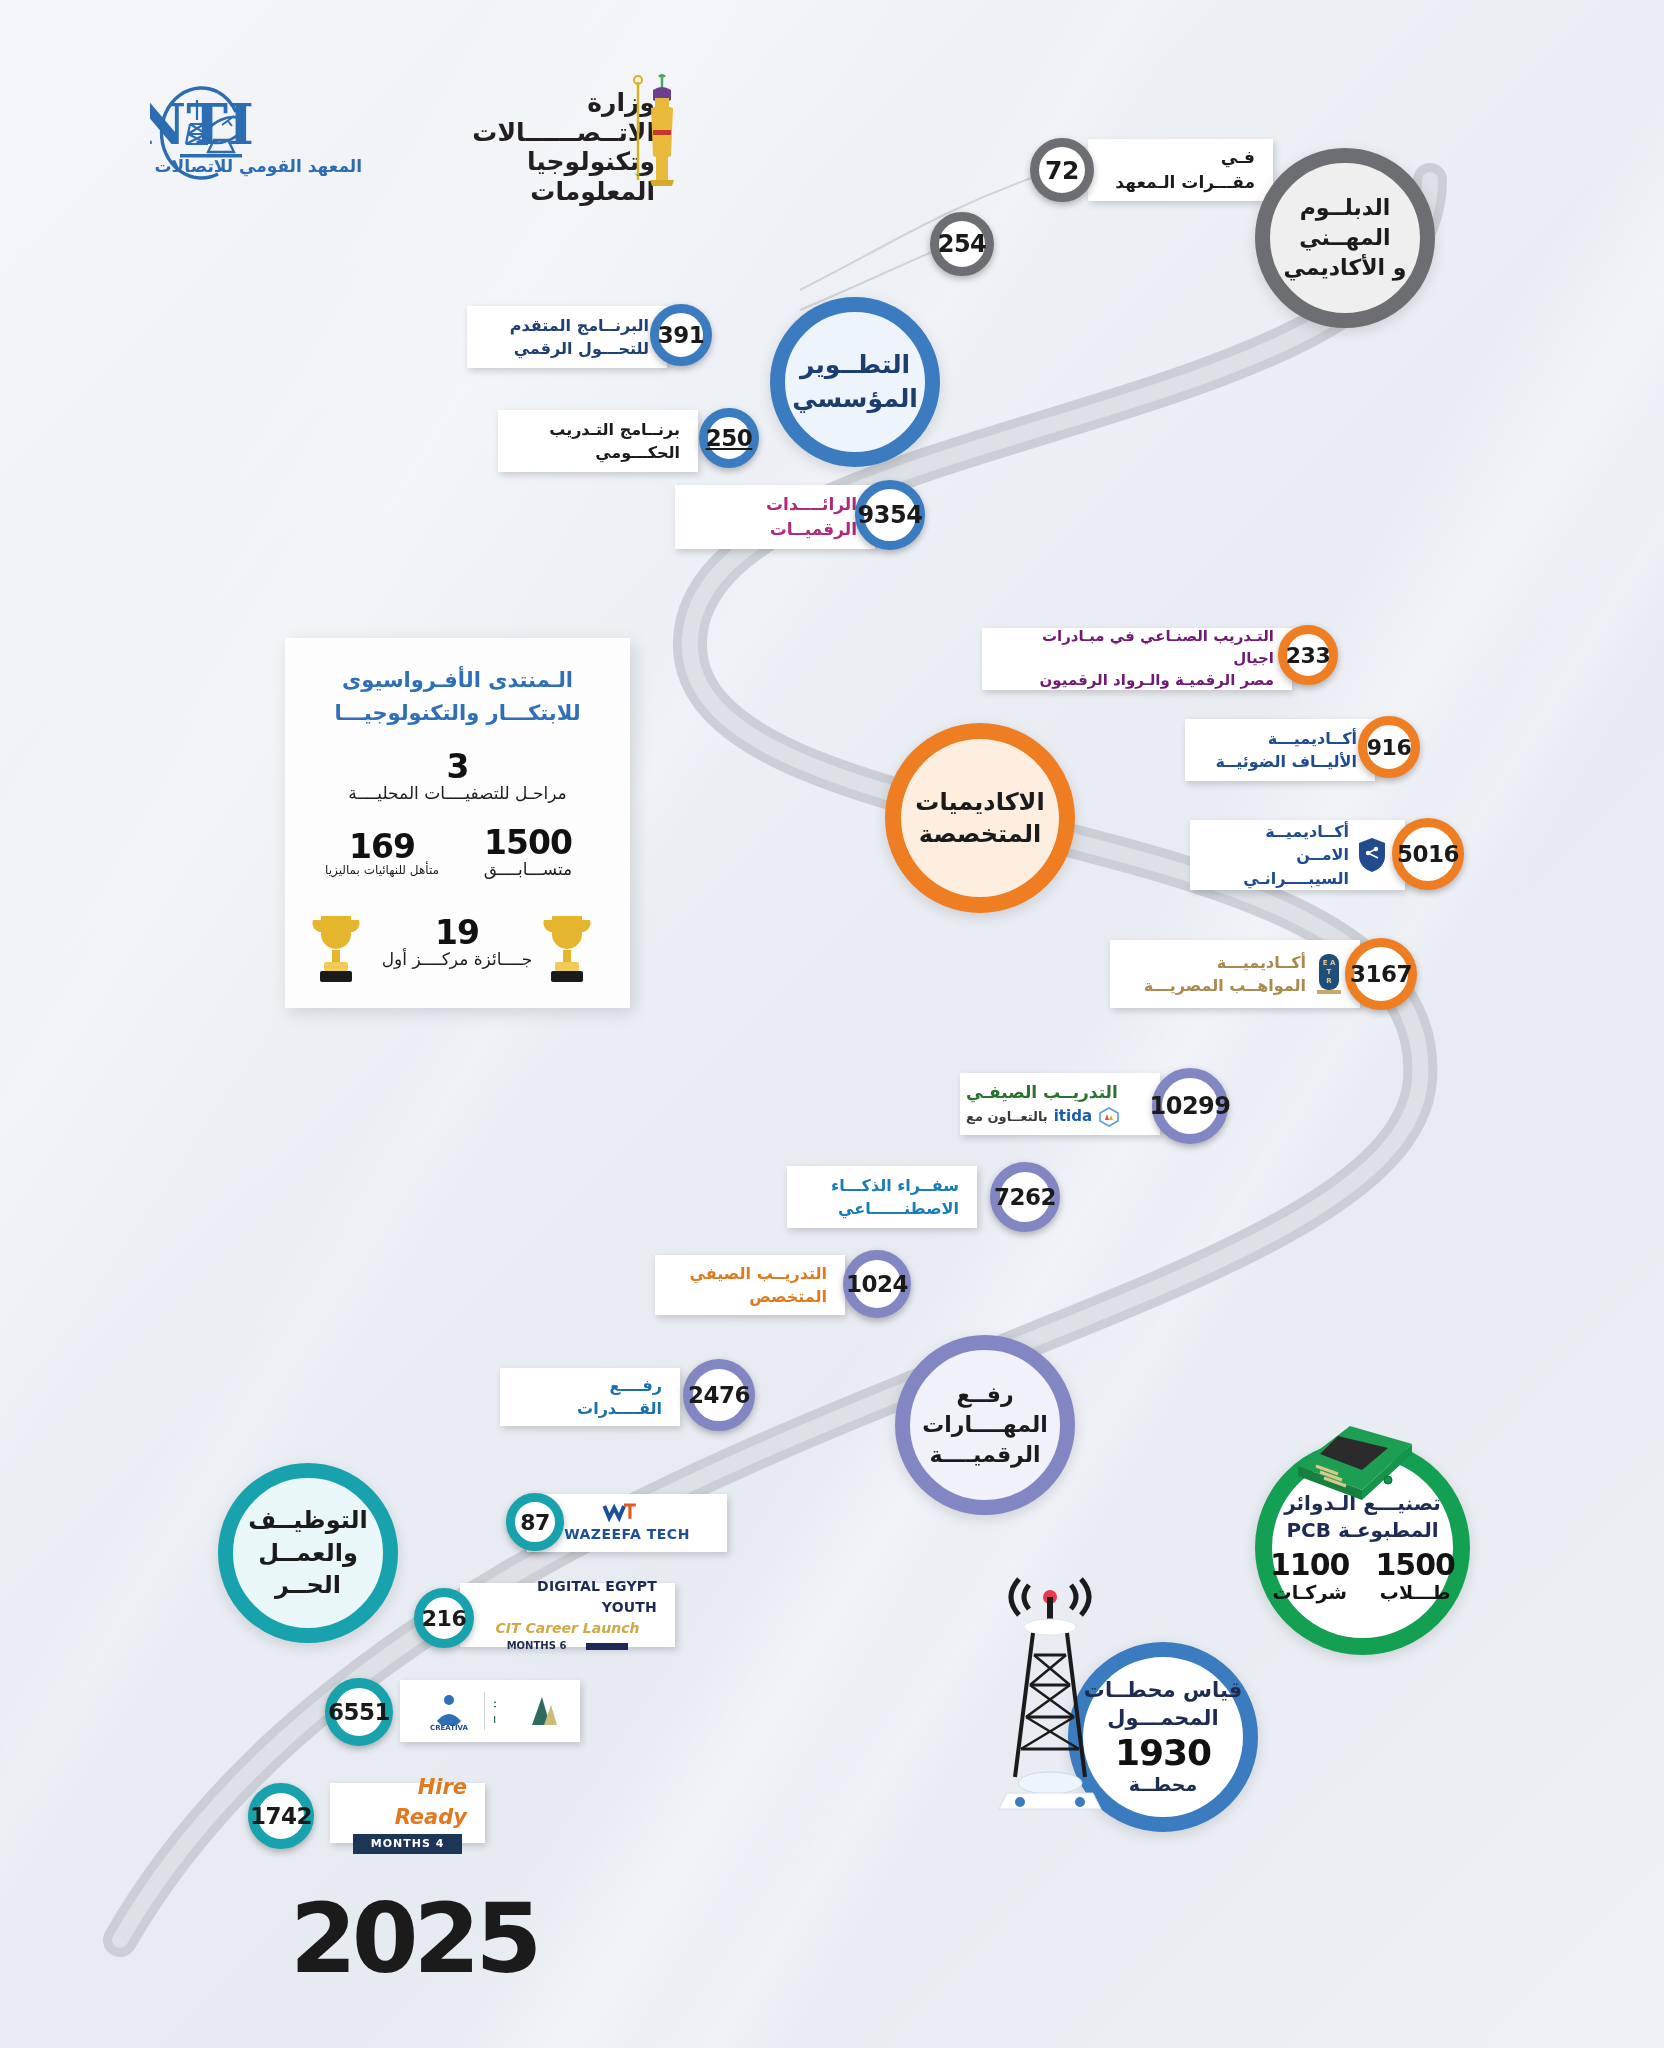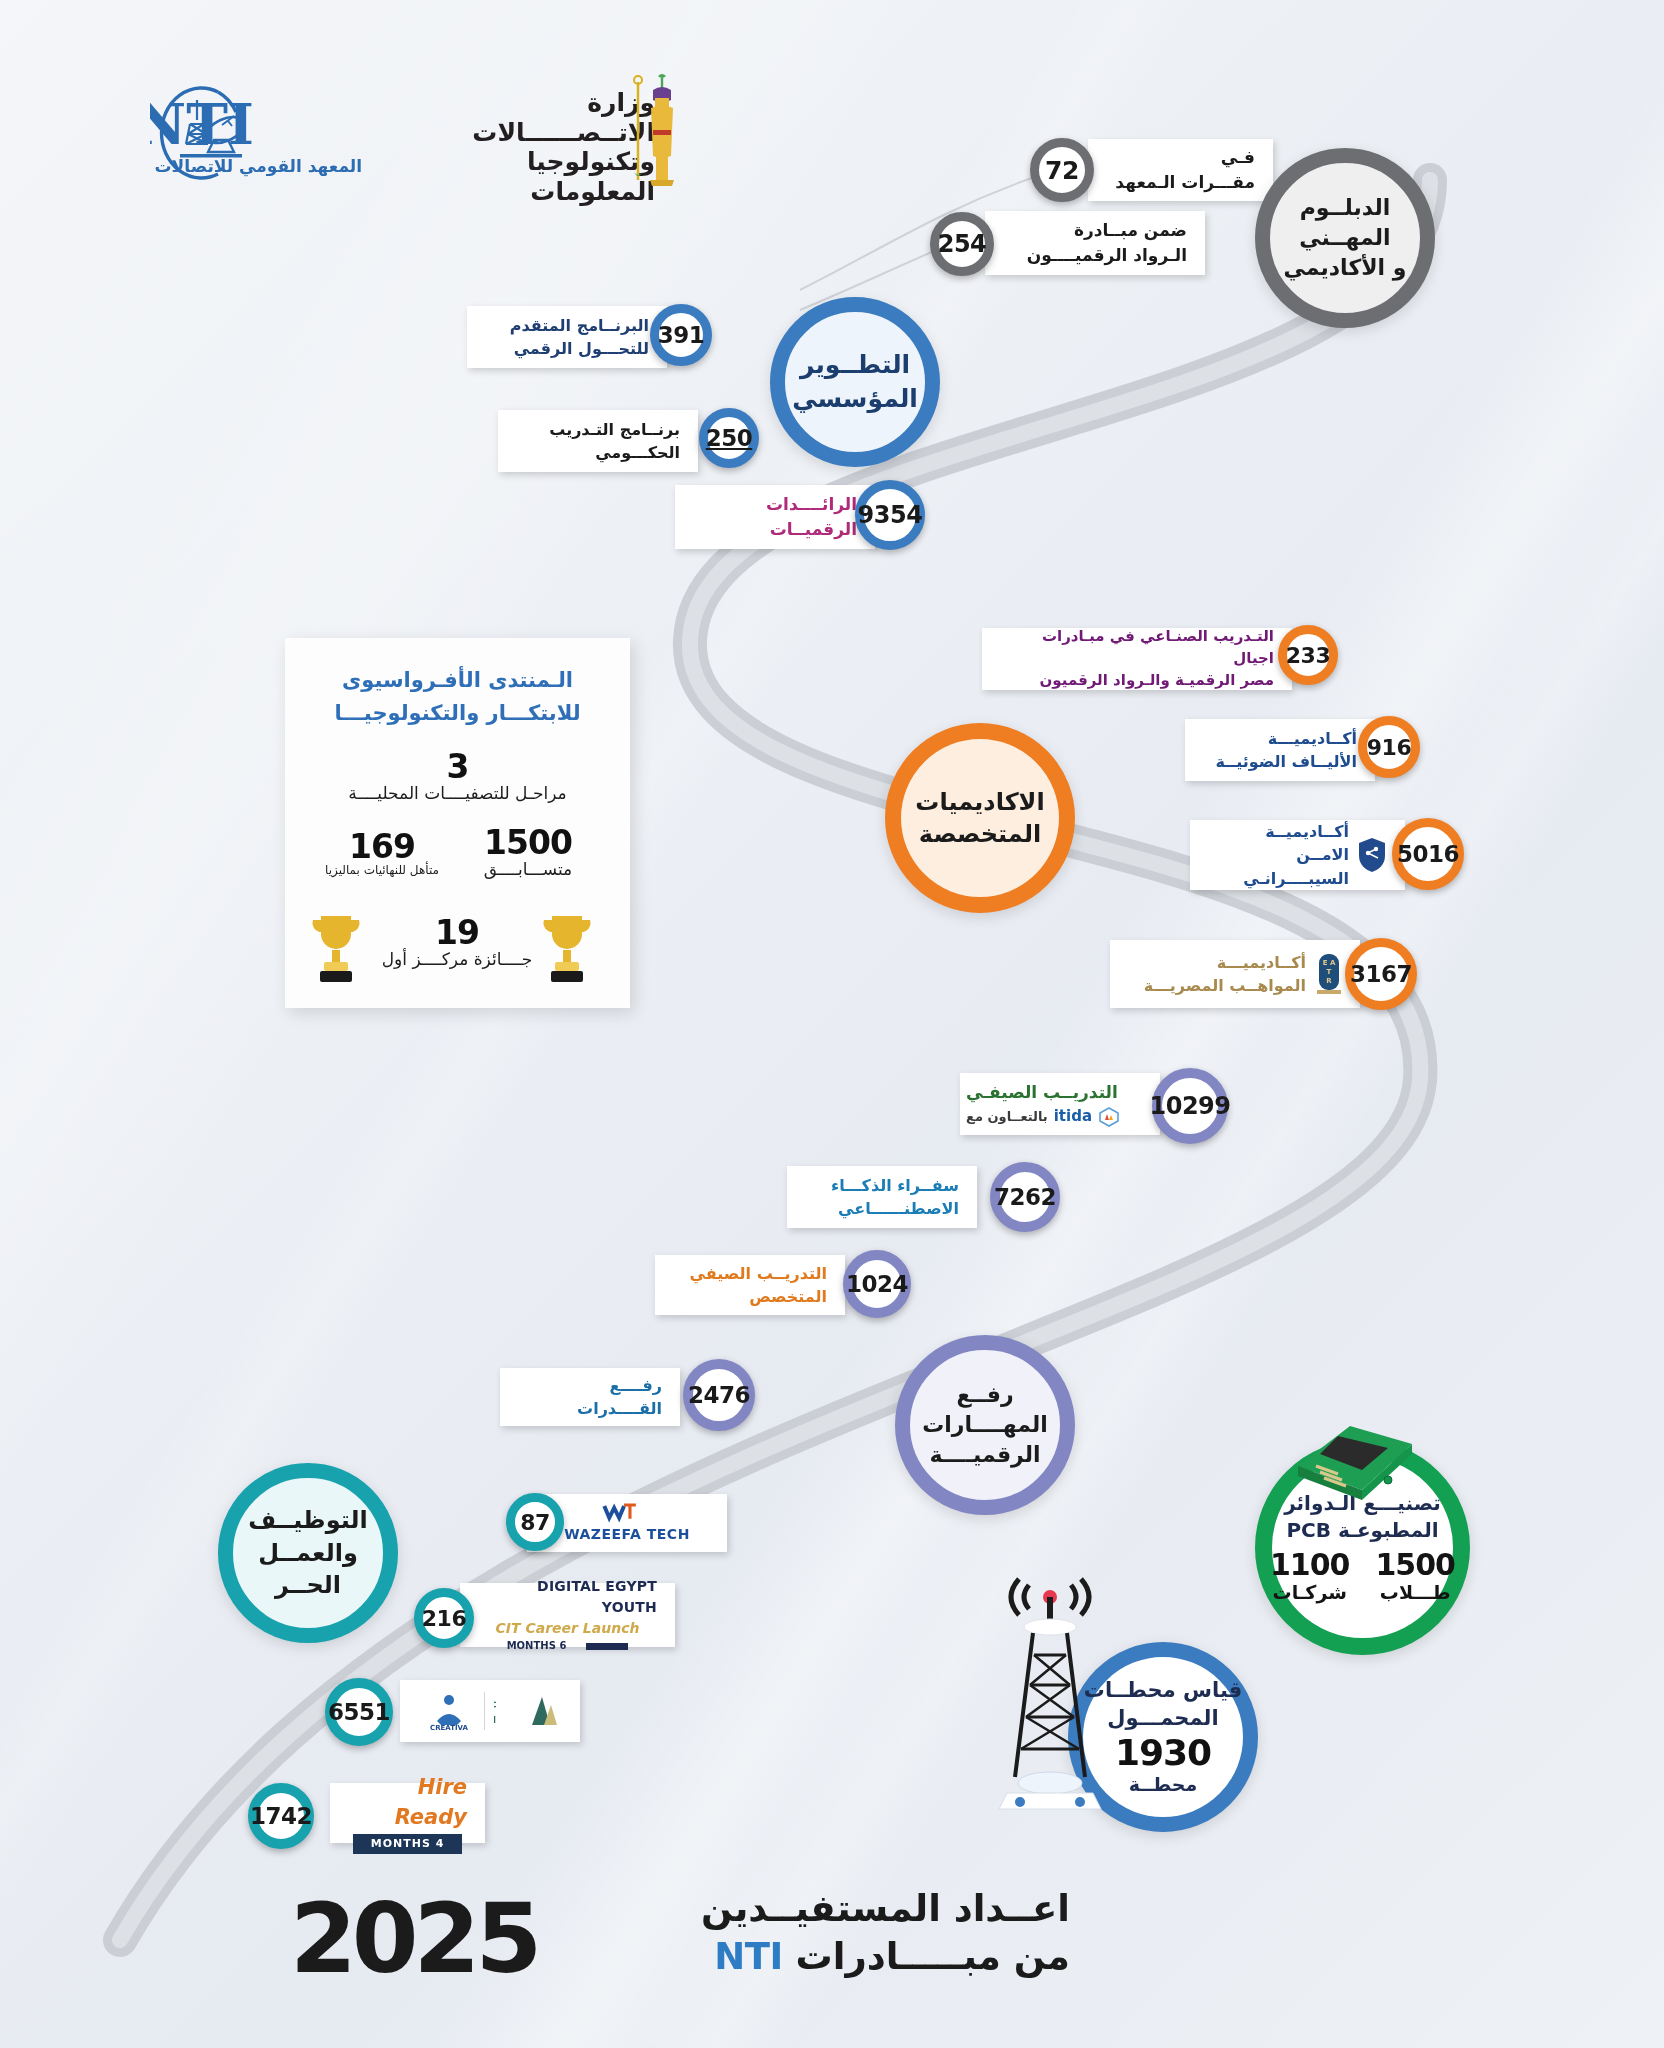--- a/index.html
+++ b/index.html
@@ -177,10 +177,6 @@
     <span>72</span>
   </div>
 
-  <div class="plate" style="left:985px; top:211px; width:220px; height:64px;">
-    <div class="txt" style="white-space:pre-line; font-size:17px; color:#1b1b1b;">ضمن مبــادرة
-الـرواد الرقميــــون</div>
-  </div>
   <div class="node" style="left:930px; top:212px; width:64px; height:64px; border:9px solid #6d6e71; font-size:24px;">
     <span>254</span>
   </div>

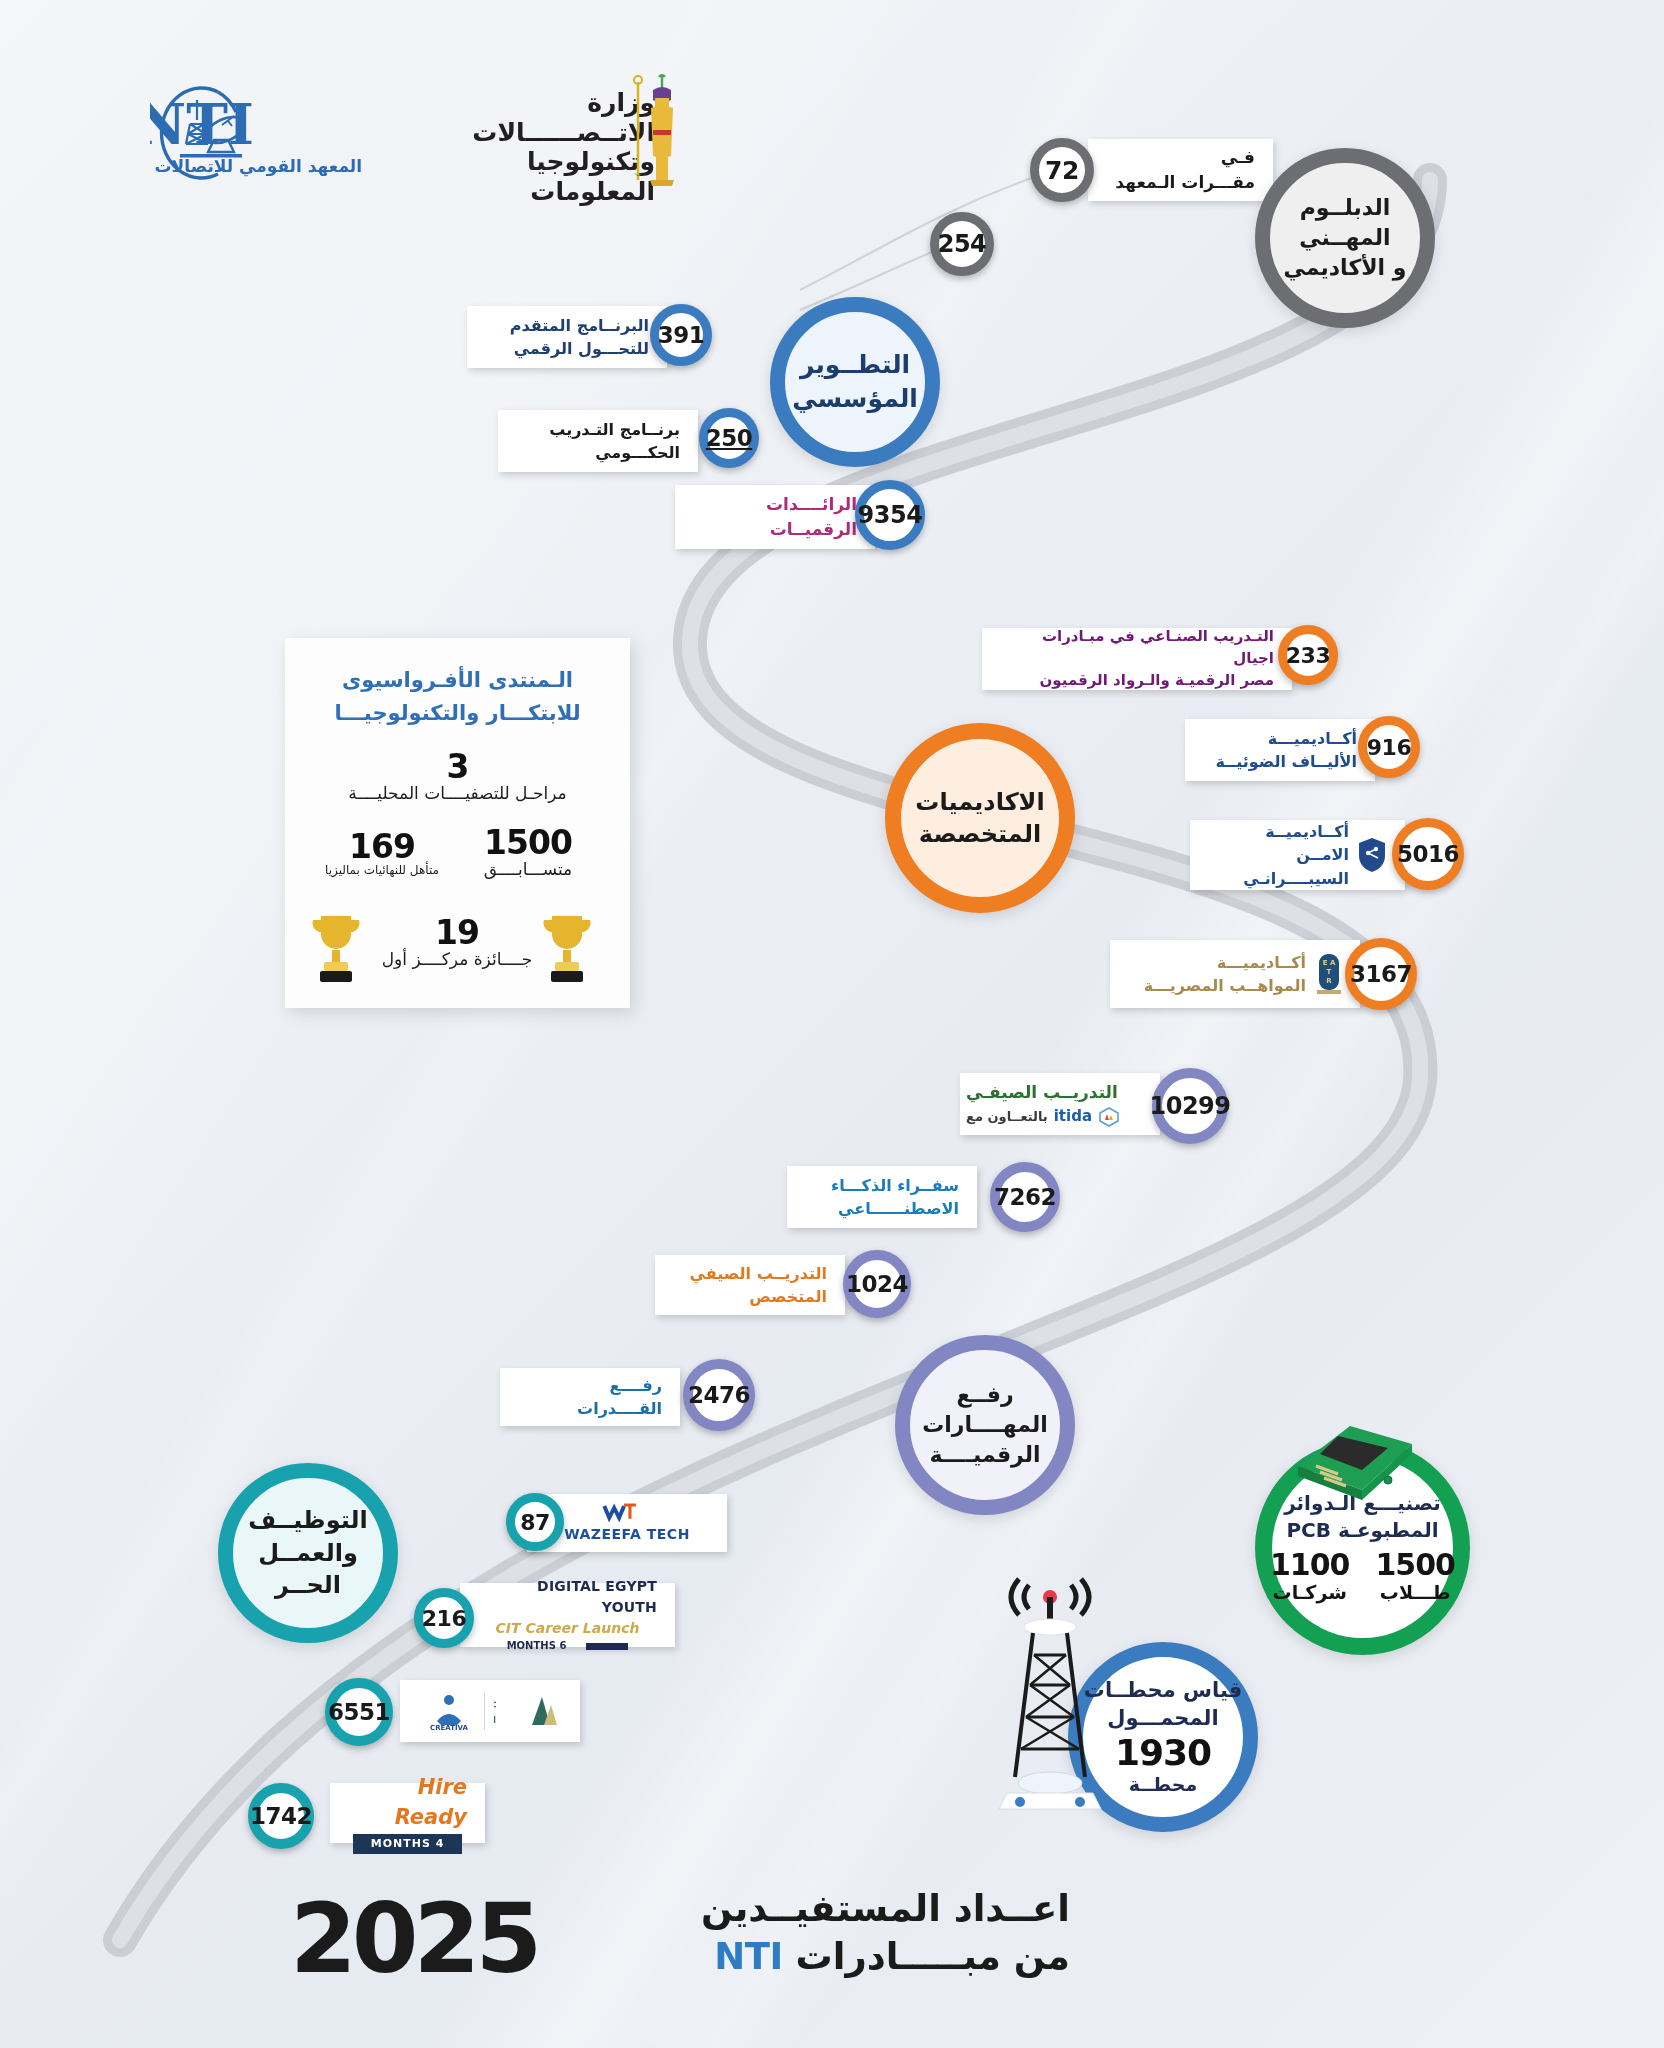--- a/index.html
+++ b/index.html
@@ -454,12 +454,6 @@
 
   <div id="bottom-title">
     <div class="year">2025</div>
-    <div class="btxt">
-      <div class="l">اعــداد المستفيــدين</div>
-      <div class="l">
-        <span>من مبـــــادرات </span><span class="brand-nti">NTI</span>
-      </div>
-    </div>
   </div>
 
 </div>

